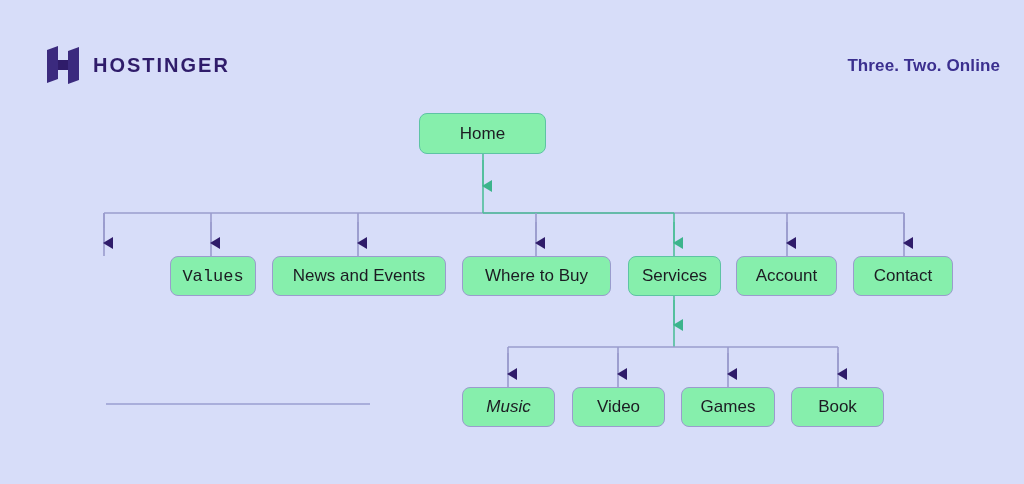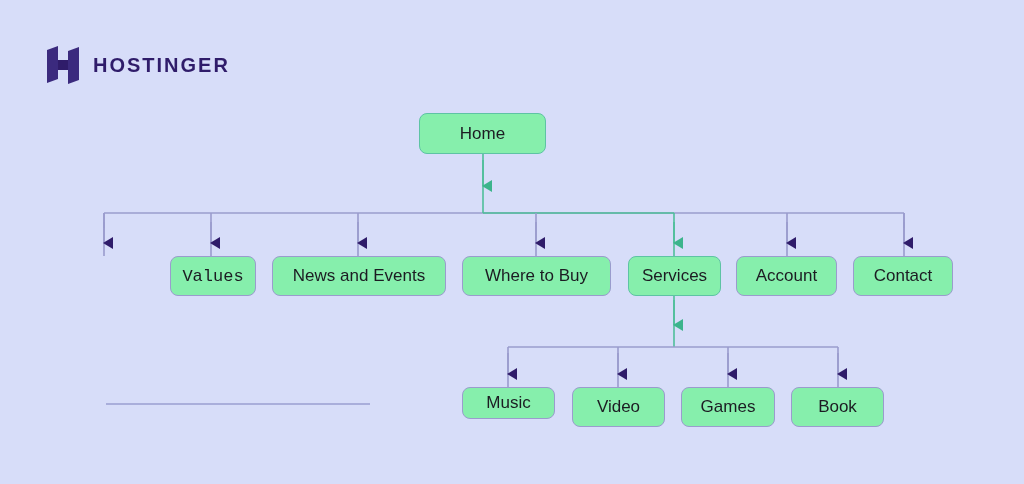--- a/index.html
+++ b/index.html
@@ -108,6 +108,7 @@
     <span class="brand-name">HOSTINGER</span>
   </div>
 
+  <div class="tagline">Three. Two. Online</div>
 
   <svg id="wires" viewBox="0 0 1024 484">
     <defs>

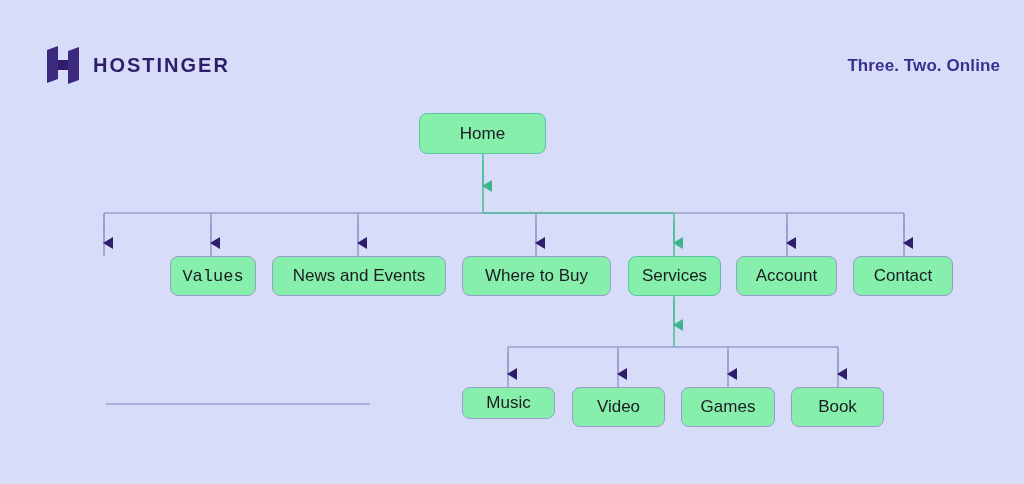--- a/index.html
+++ b/index.html
@@ -195,7 +195,7 @@
     <span>Contact</span>
   </div>
 
-  <div class="node" style="left:462px; top:387px; width:93px; height:32px;">
+  <div class="node" style="left:462px; top:387px; width:93px; height:40px;font-style:italic;">
     <span>Music</span>
   </div>
   <div class="node" style="left:572px; top:387px; width:93px; height:40px;">

